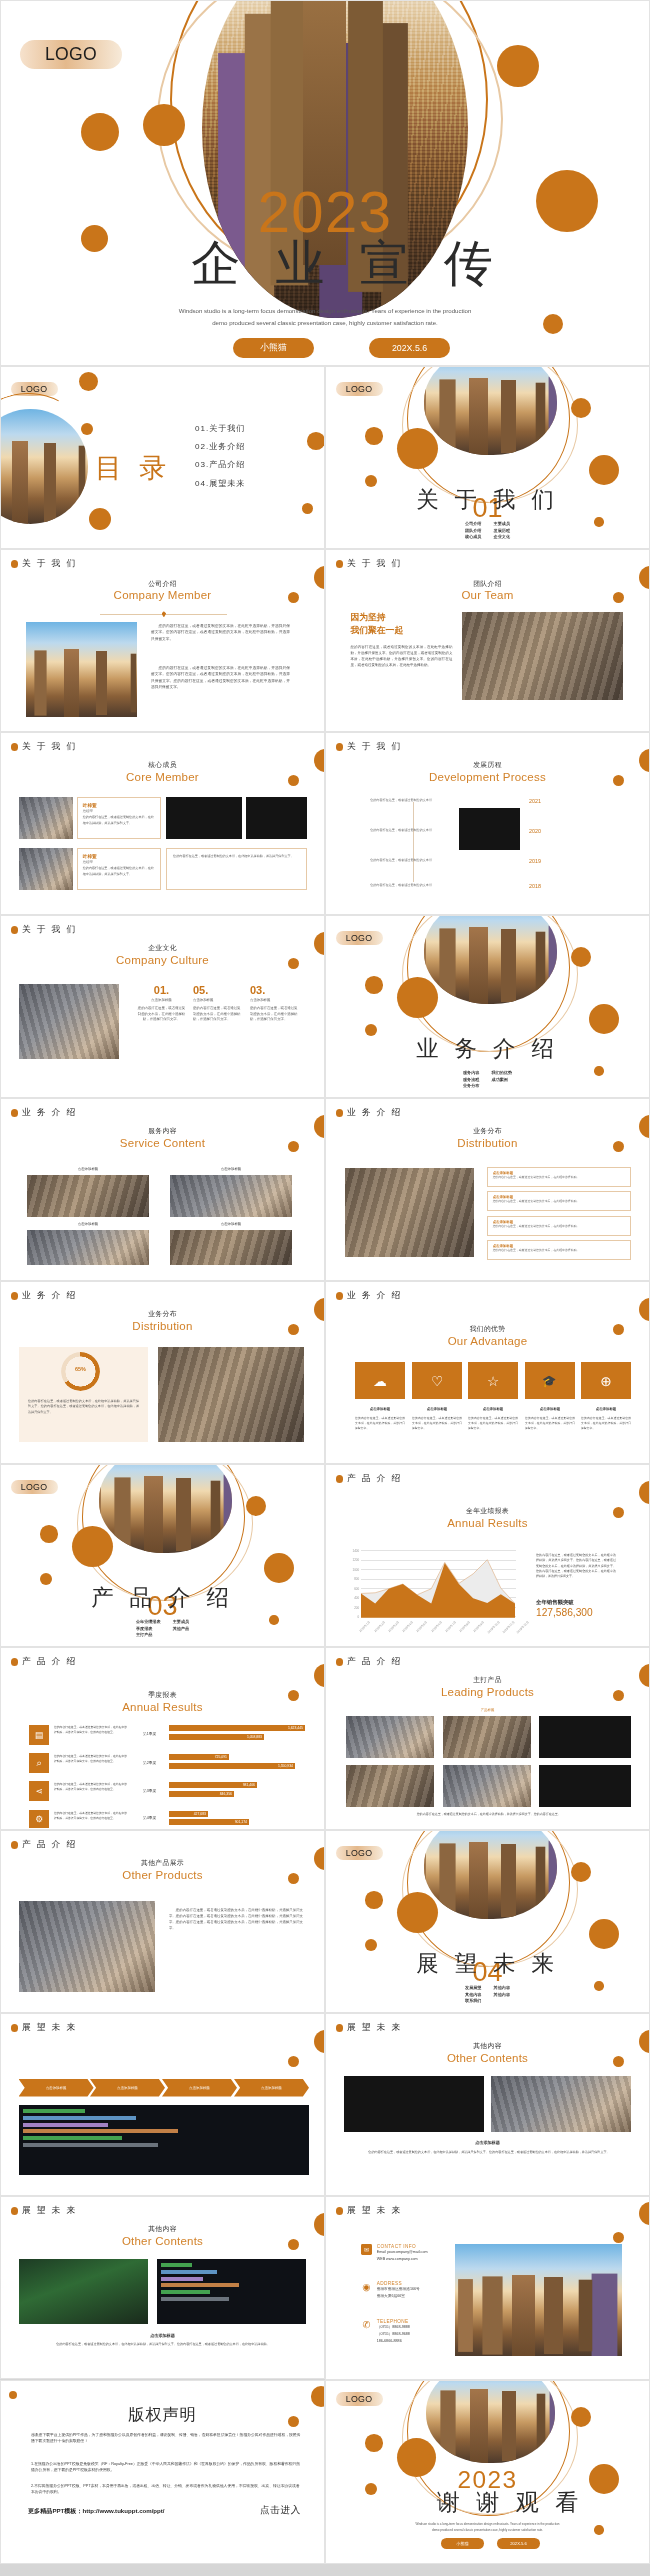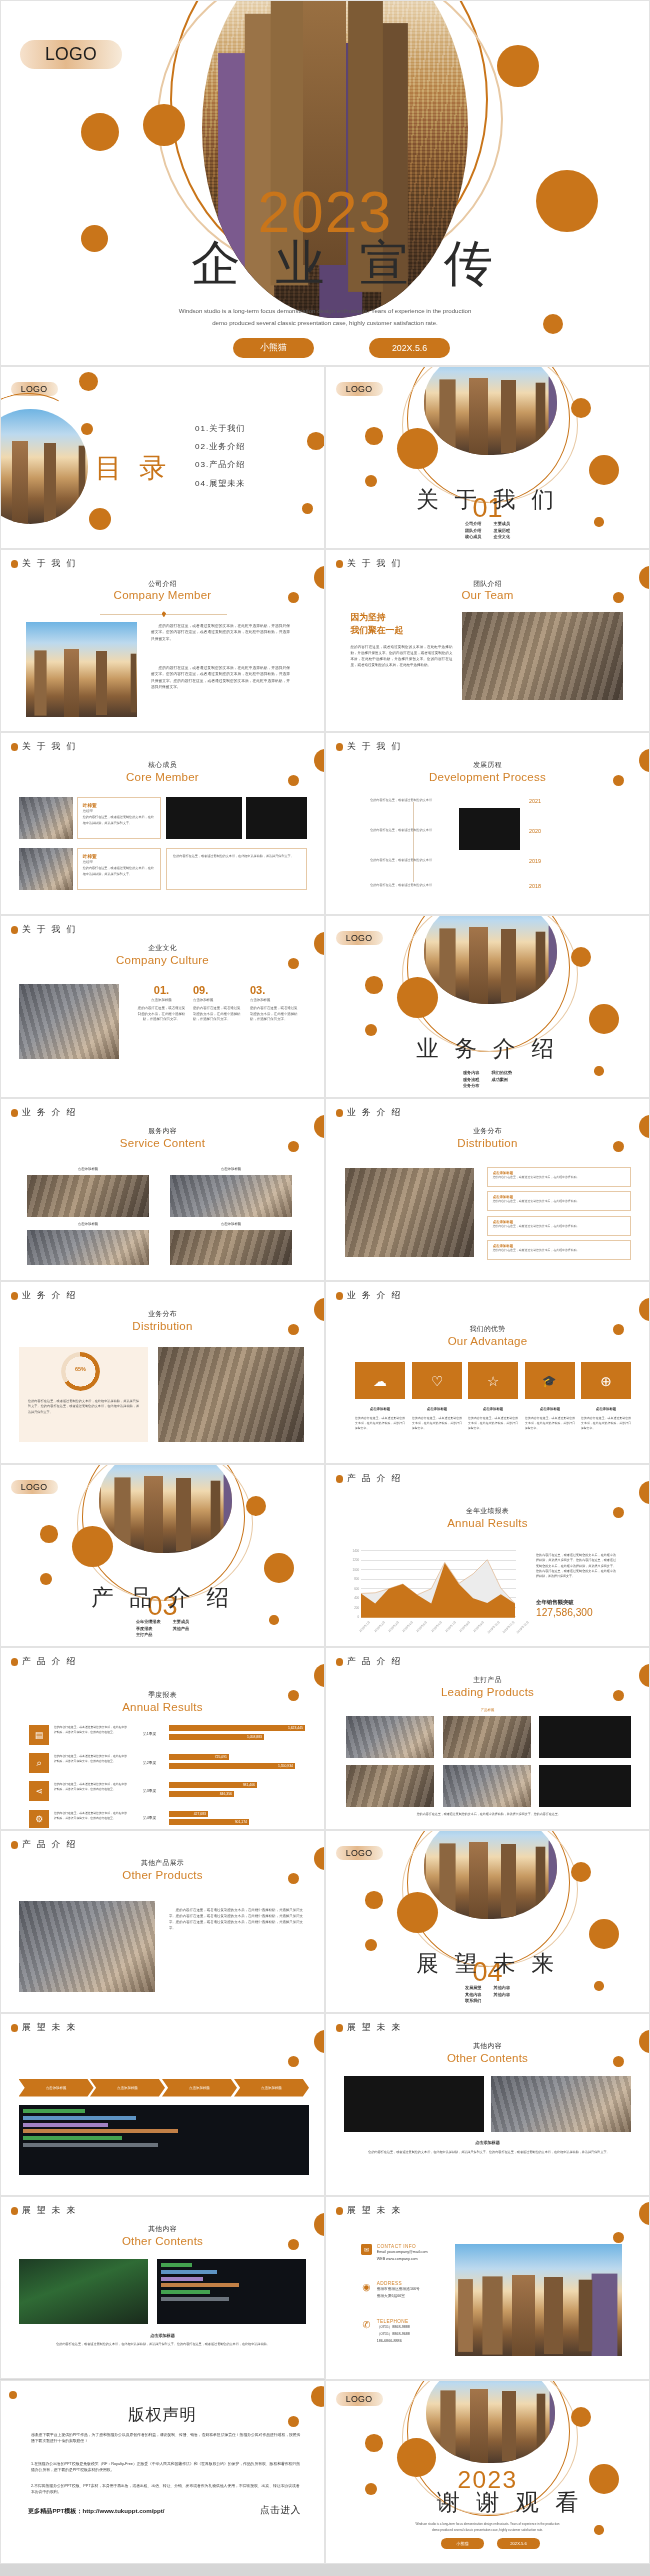--- a/index.html
+++ b/index.html
@@ -406,7 +406,7 @@
       <div class="t">您的内容打在这里，或者通过复制您的文本后，在此框中选择粘贴，并选择只保留文字。</div>
     </div>
     <div class="num-card" style="left:192px;top:68px;width:49px;">
-      <div class="n">09.</div>
+      <div class="n">05.</div>
       <div class="t">点击添加标题</div>
       <div class="t">您的内容打在这里，或者通过复制您的文本后，在此框中选择粘贴，并选择只保留文字。</div>
     </div>

